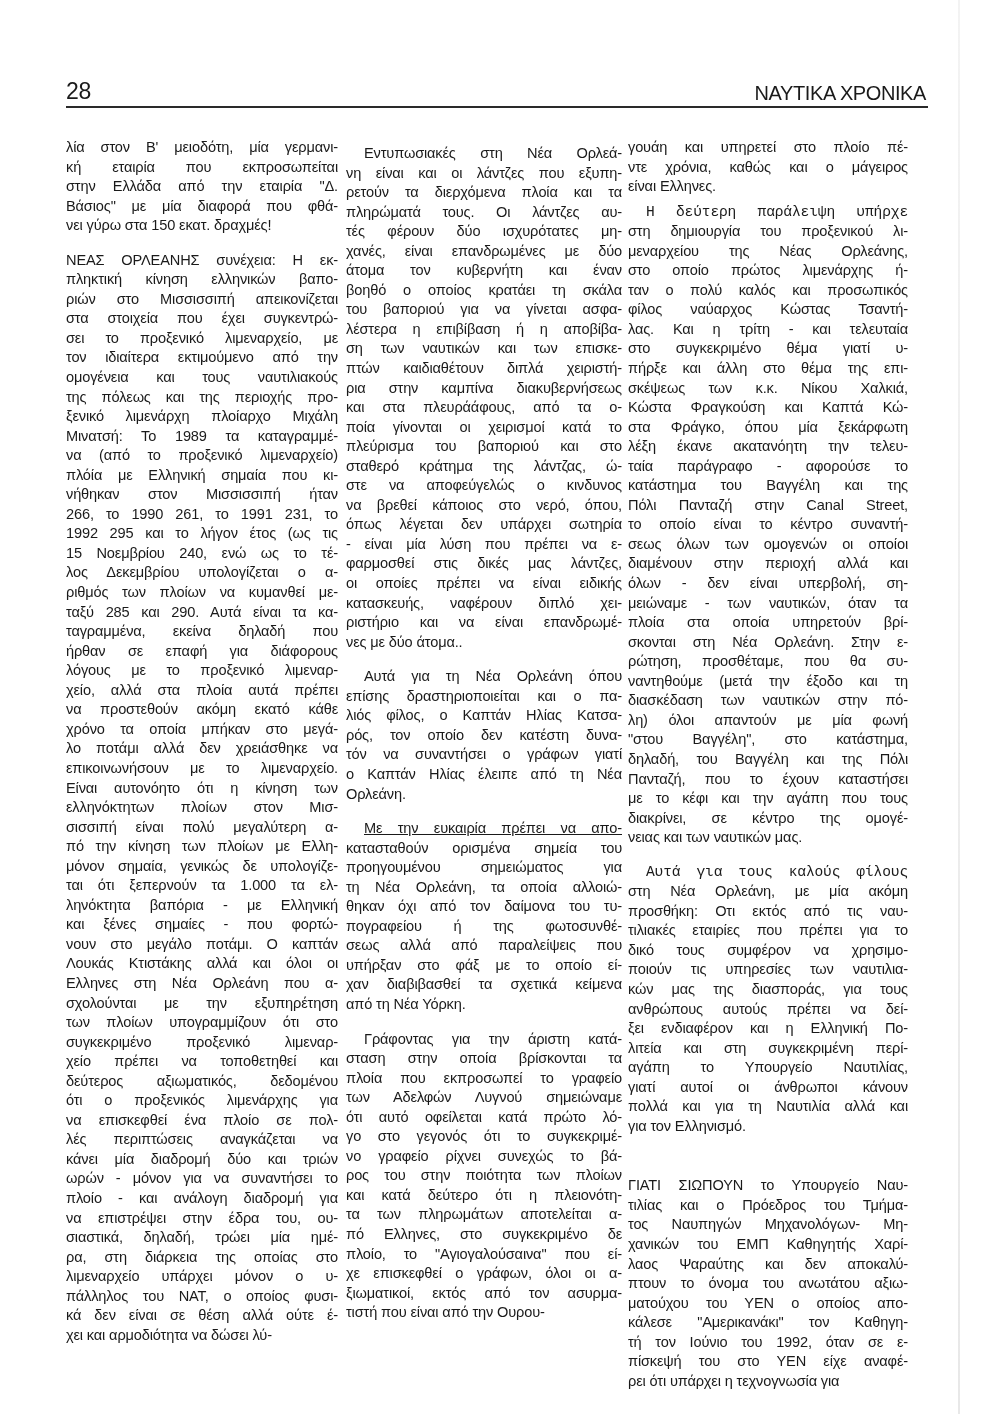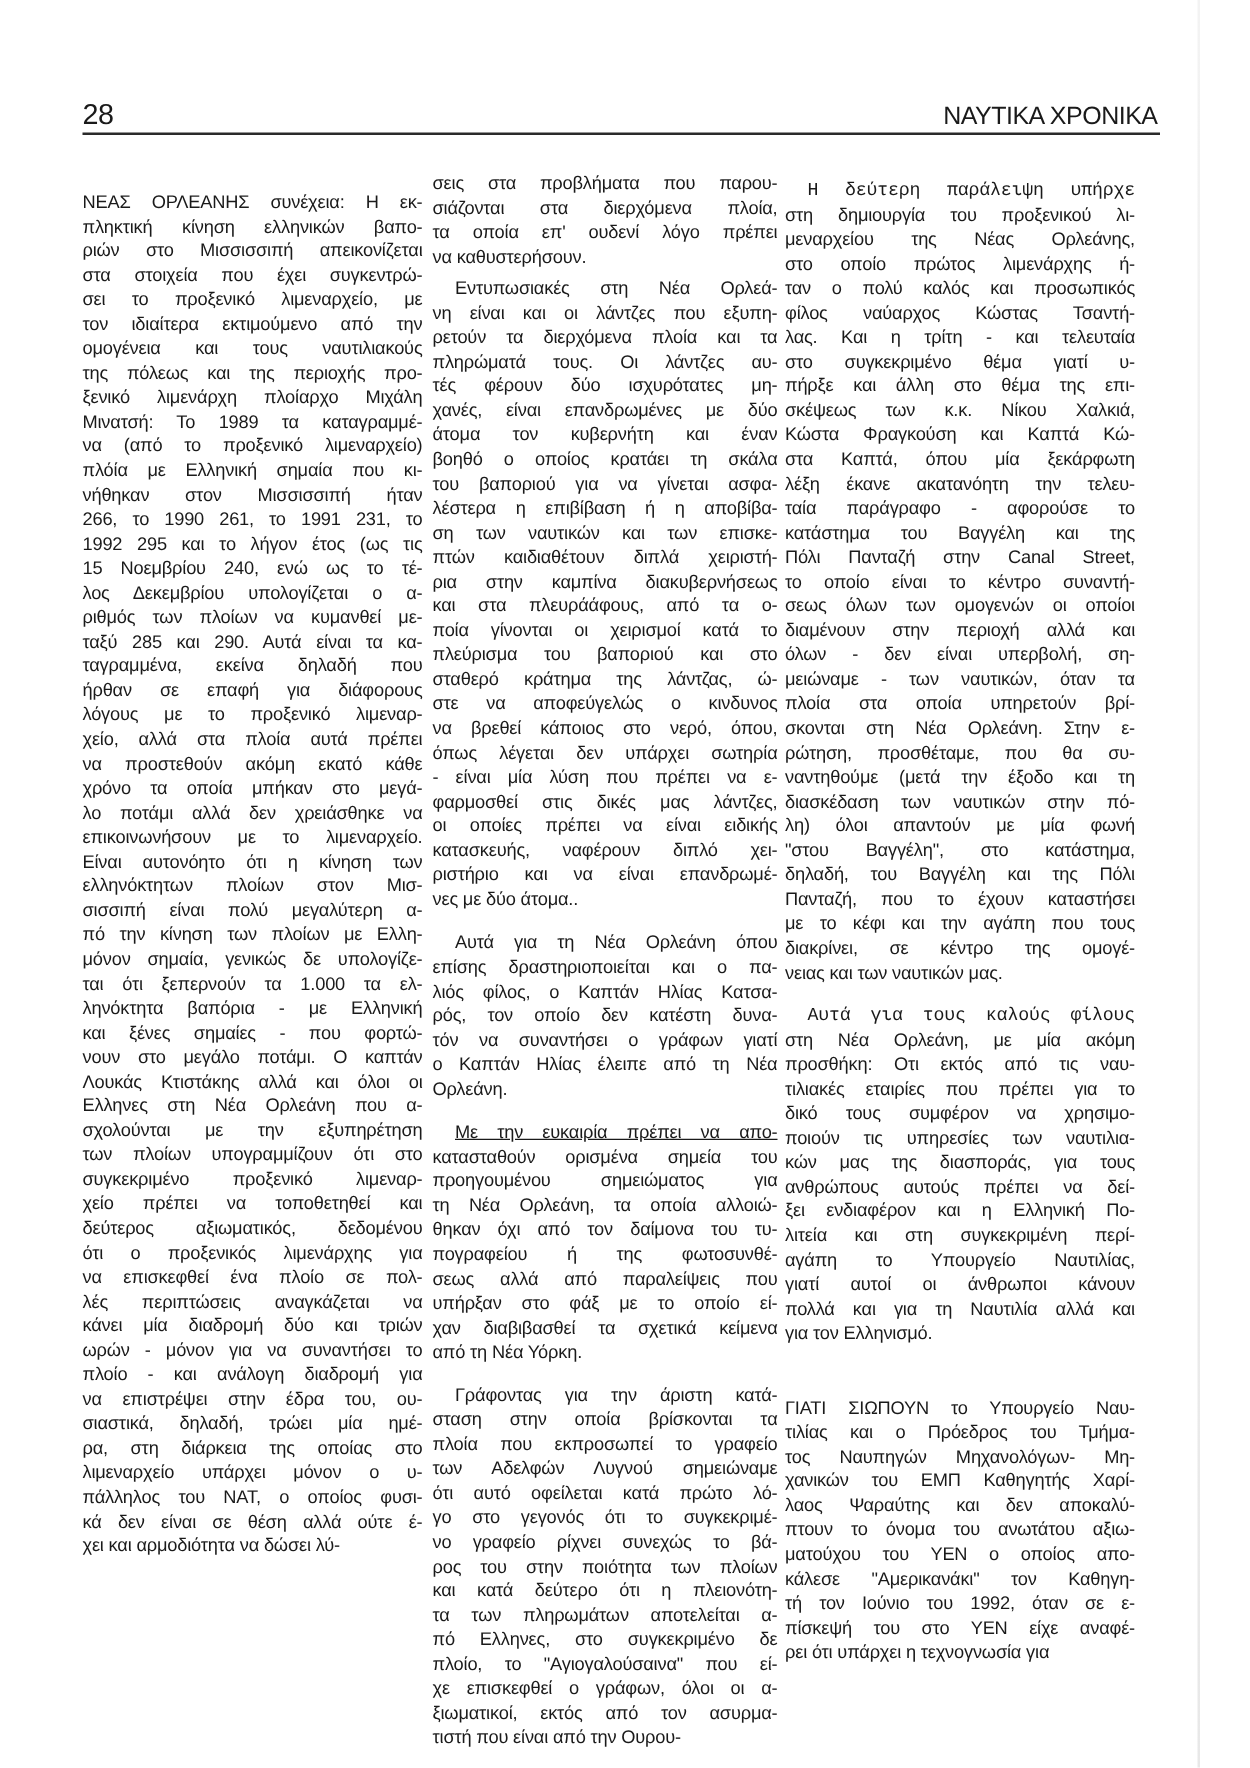--- a/index.html
+++ b/index.html
@@ -57,6 +57,13 @@
 <div class="header-rule"></div>
 
 <div class="col col1">
+    <p>
+      <span class="line">λία στον Β' μειοδότη, μία γερμανι-</span>
+      <span class="line">κή εταιρία που εκπροσωπείται</span>
+      <span class="line">στην Ελλάδα από την εταιρία "Δ.</span>
+      <span class="line">Βάσιος" με μία διαφορά που φθά-</span>
+      <span class="line last">νει γύρω στα 150 εκατ. δραχμές!</span>
+    </p>
     <div class="gap"></div>
     <p>
       <span class="line">ΝΕΑΣ ΟΡΛΕΑΝΗΣ συνέχεια: Η εκ-</span>

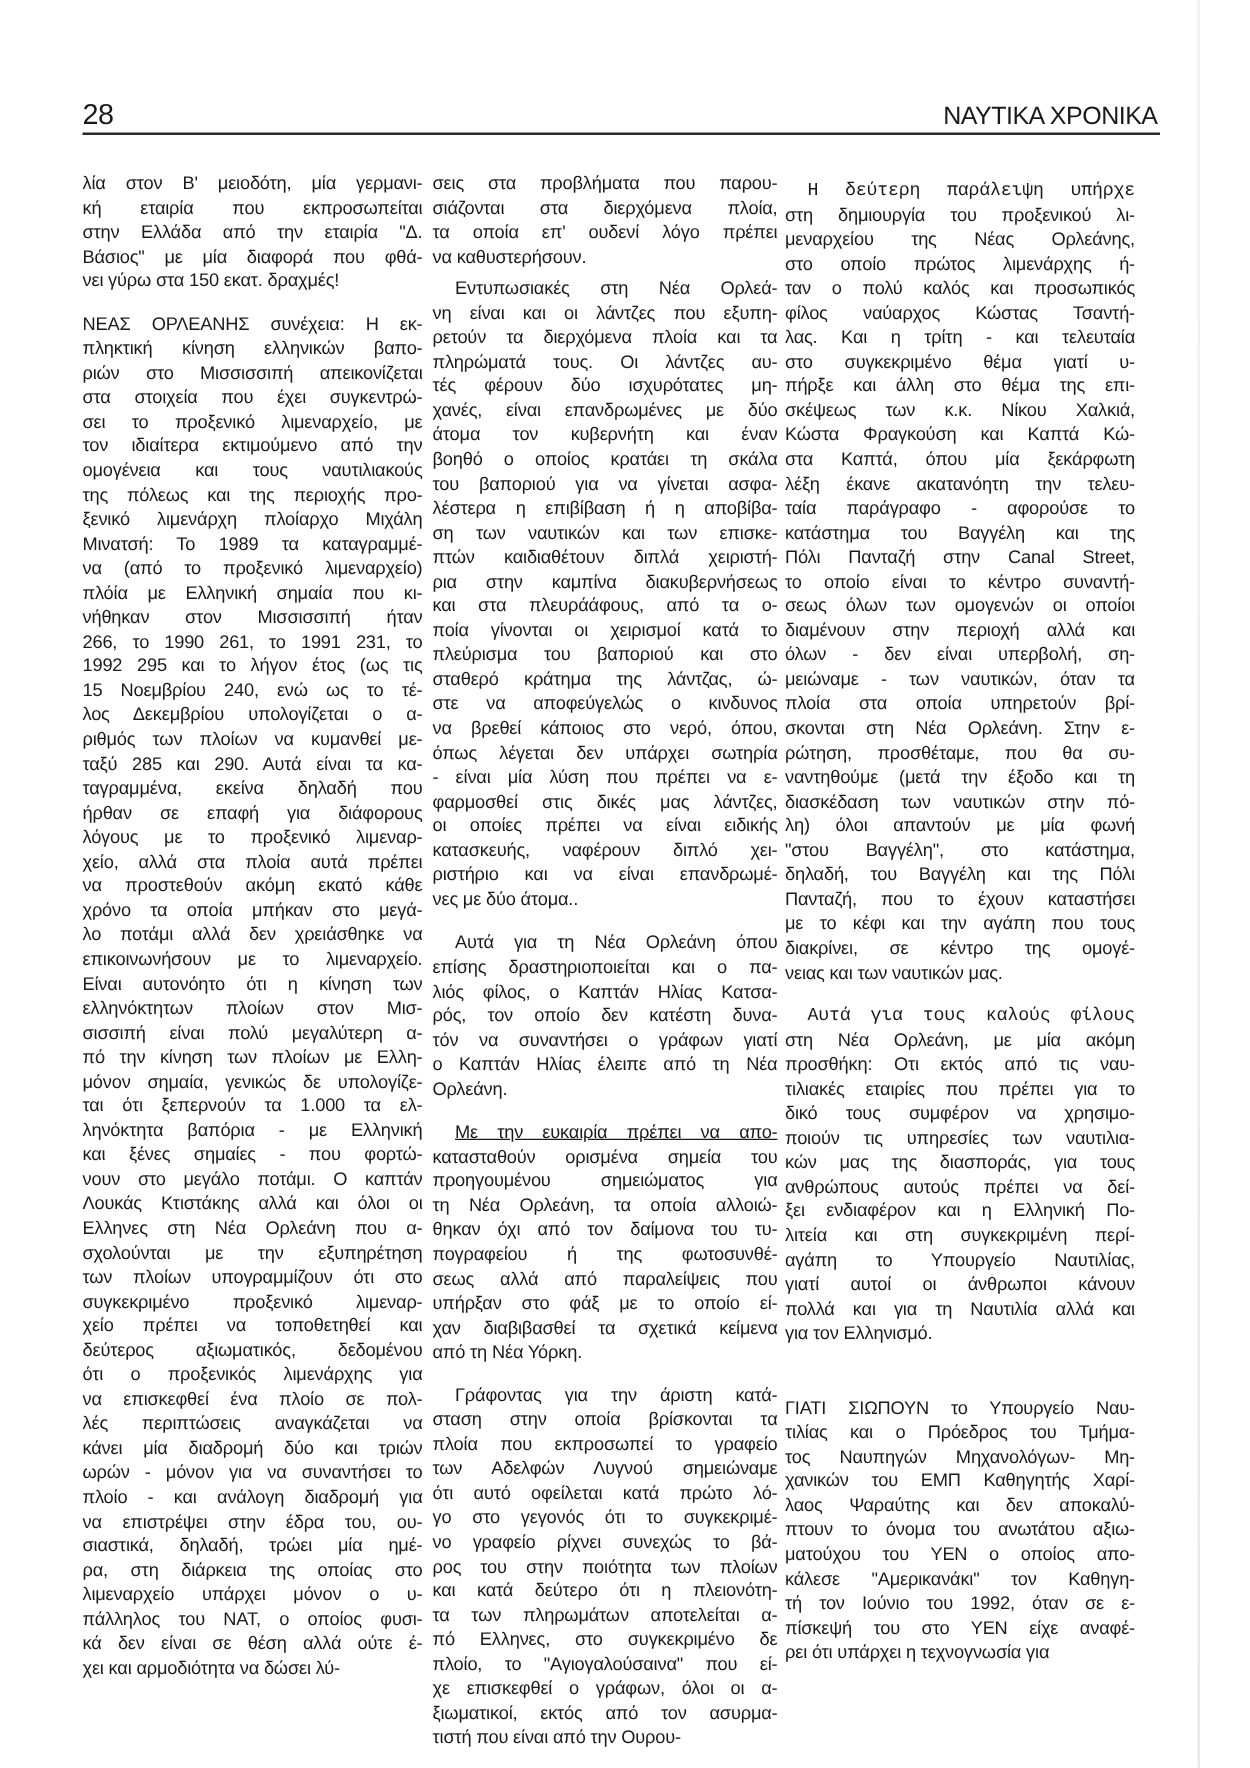--- a/index.html
+++ b/index.html
@@ -125,12 +125,6 @@
     </p>
   </div>
 <div class="col col2">
-    <p>
-      <span class="line">σεις στα προβλήματα που παρου-</span>
-      <span class="line">σιάζονται στα διερχόμενα πλοία,</span>
-      <span class="line">τα οποία επ' ουδενί λόγο πρέπει</span>
-      <span class="line last">να καθυστερήσουν.</span>
-    </p>
     <div class="gap-sm"></div>
     <p>
       <span class="line" style="padding-left: 18px;">Εντυπωσιακές στη Νέα Ορλεά-</span>

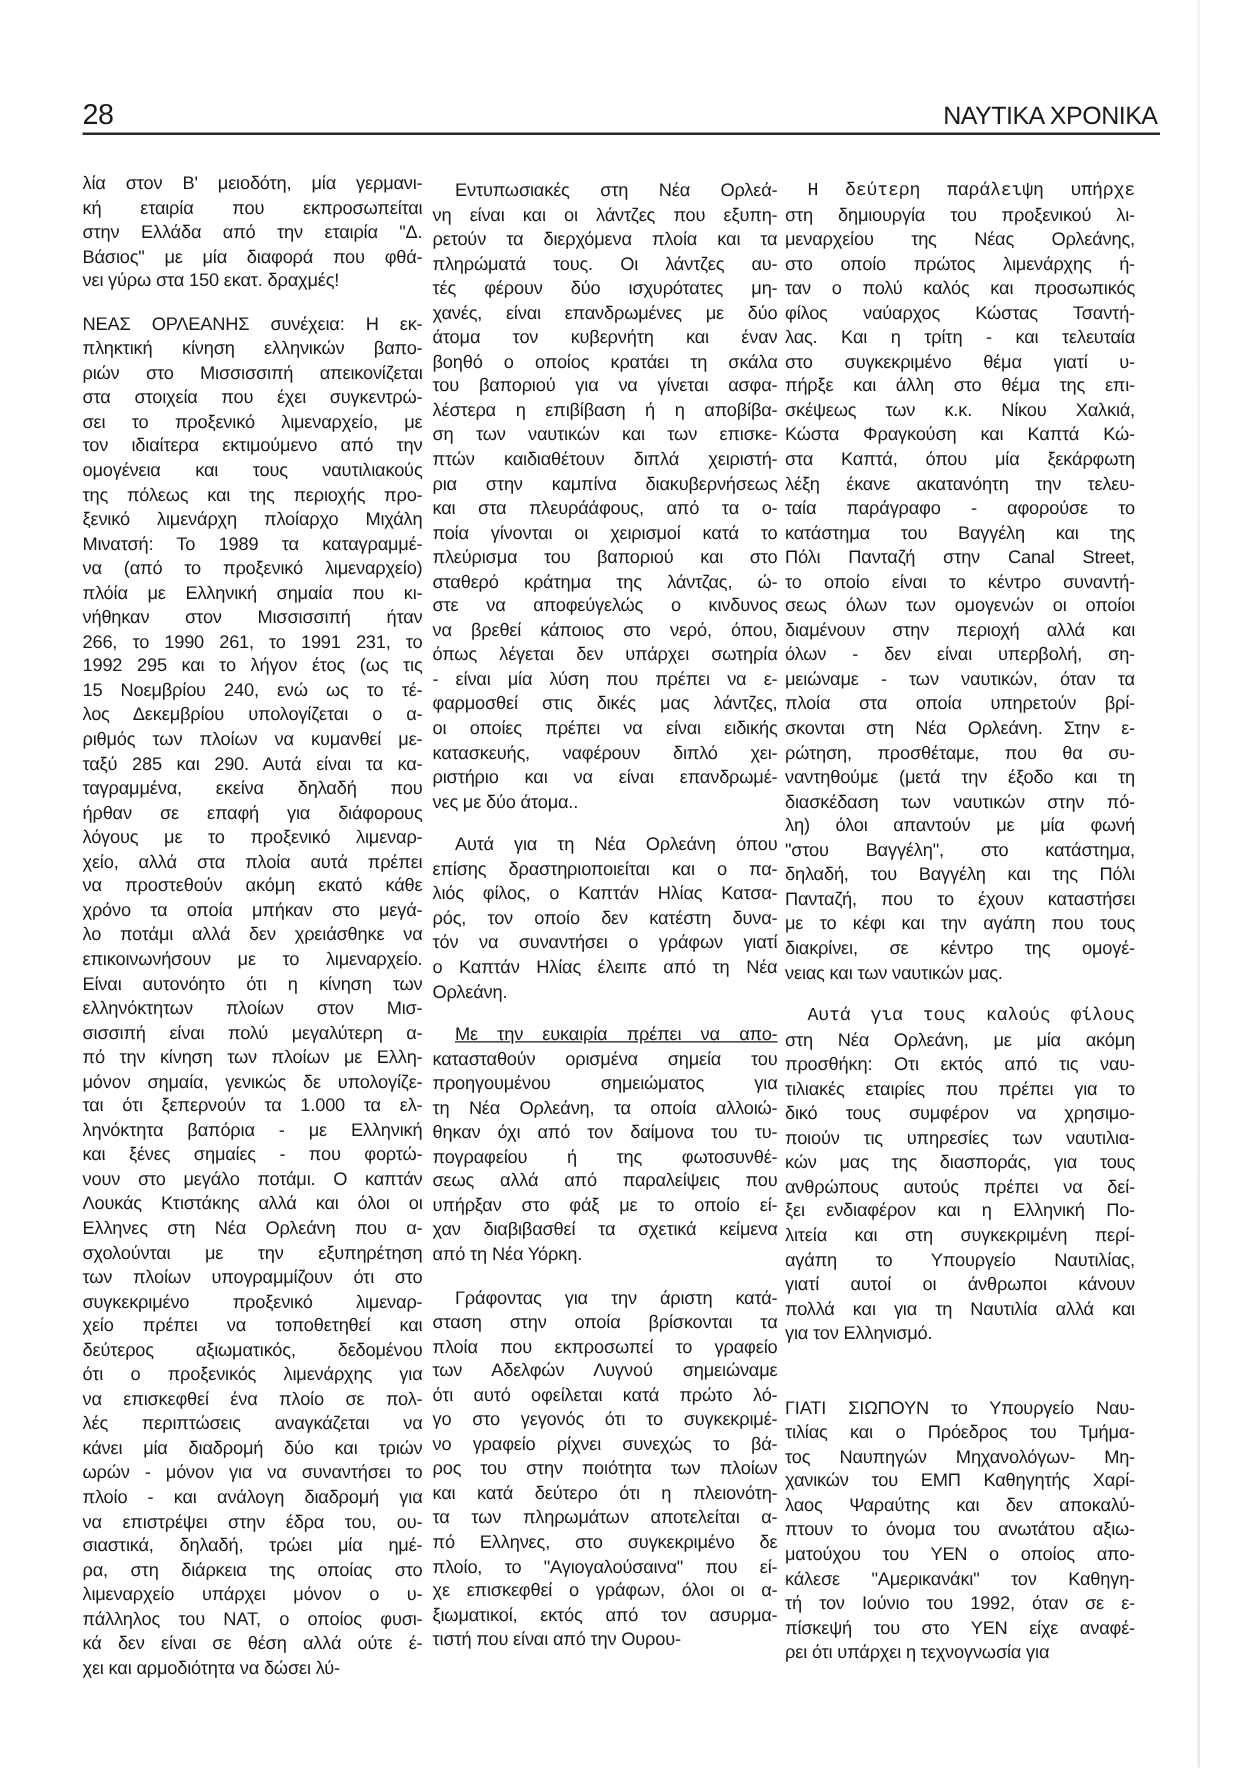--- a/index.html
+++ b/index.html
@@ -197,6 +197,11 @@
     </p>
   </div>
 <div class="col col3">
+    <p>
+      <span class="line">γουάη και υπηρετεί στο πλοίο πέ-</span>
+      <span class="line">ντε χρόνια, καθώς και ο μάγειρος</span>
+      <span class="line last">είναι Ελληνες.</span>
+    </p>
     <div class="gap-sm"></div>
     <p>
       <span class="line" style="padding-left: 18px; font-family: Liberation Mono, monospace;">Η δεύτερη παράλειψη υπήρχε</span>

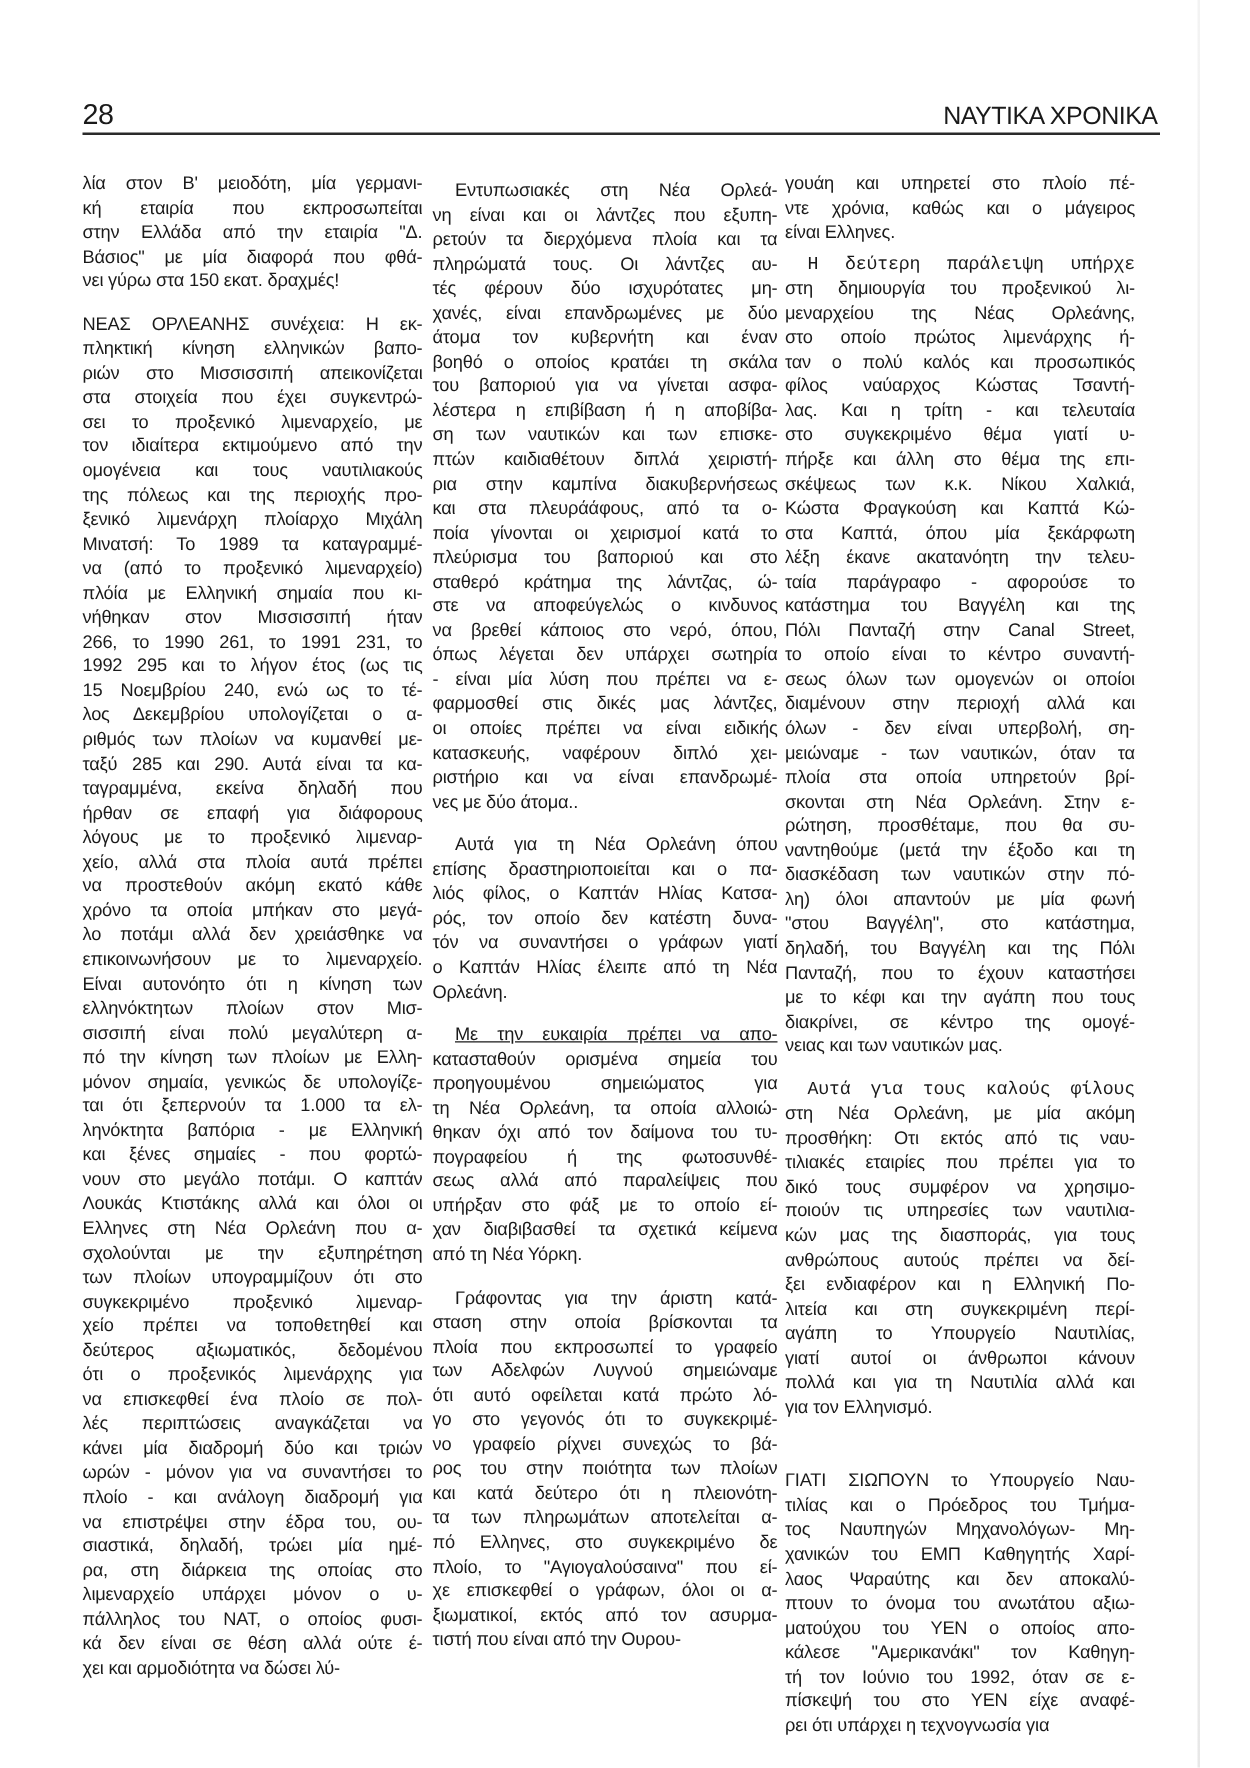--- a/index.html
+++ b/index.html
@@ -215,7 +215,7 @@
       <span class="line">πήρξε και άλλη στο θέμα της επι-</span>
       <span class="line">σκέψεως των κ.κ. Νίκου Χαλκιά,</span>
       <span class="line">Κώστα Φραγκούση και Καπτά Κώ-</span>
-      <span class="line">στα Καπτά, όπου μία ξεκάρφωτη</span>
+      <span class="line">στα Φράγκο, όπου μία ξεκάρφωτη</span>
       <span class="line">λέξη έκανε ακατανόητη την τελευ-</span>
       <span class="line">ταία παράγραφο - αφορούσε το</span>
       <span class="line">κατάστημα του Βαγγέλη και της</span>

